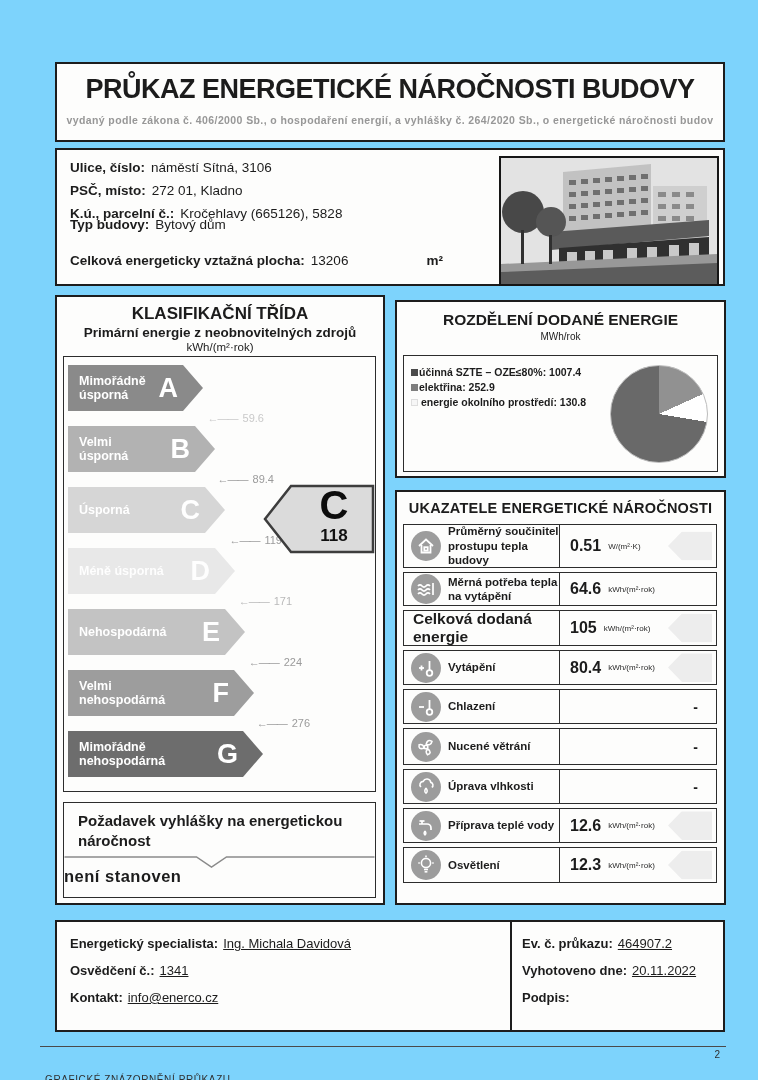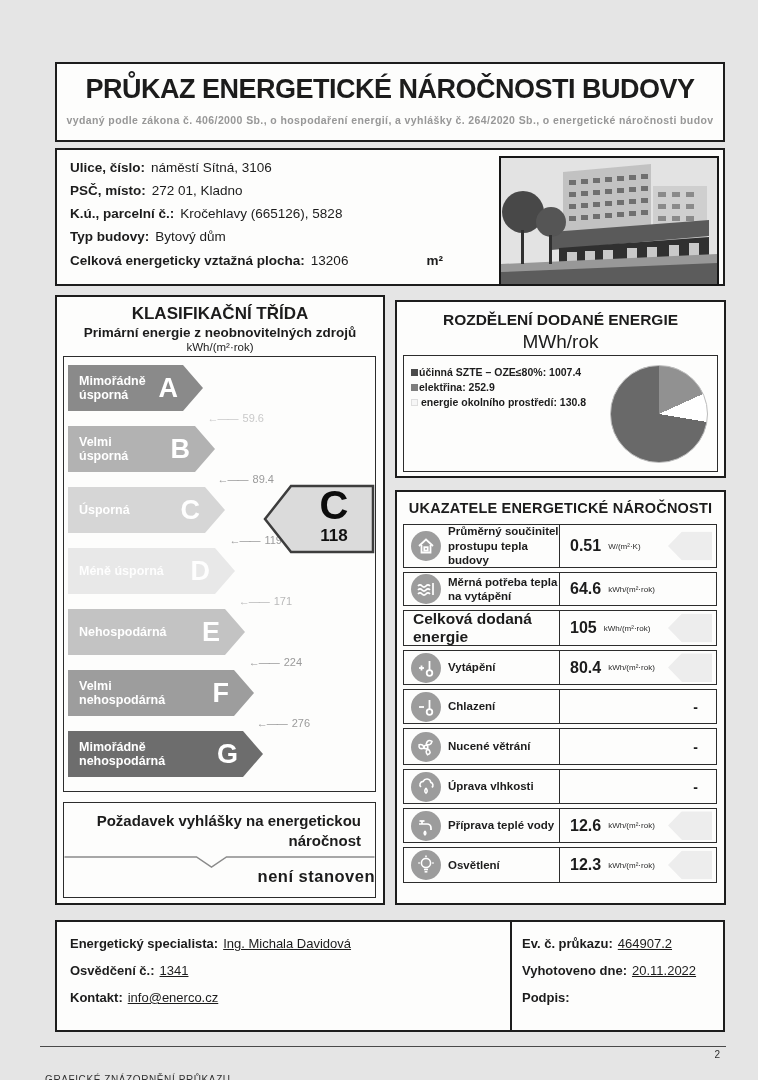--- a/index.html
+++ b/index.html
@@ -4,7 +4,7 @@
 <style>
   html,body{margin:0;padding:0;background:#ffffff;}
   .page{
-    position:relative;width:758px;height:1080px;background:#e5e5e5;
+    position:relative;width:758px;height:1080px;background:#7dd3fc;
     font-family:"Liberation Sans", sans-serif;color:#1c1c1c;overflow:hidden;
   }
   .box{position:absolute;border:2.5px solid #1d1d1d;background:#fdfdfc;box-sizing:border-box;}

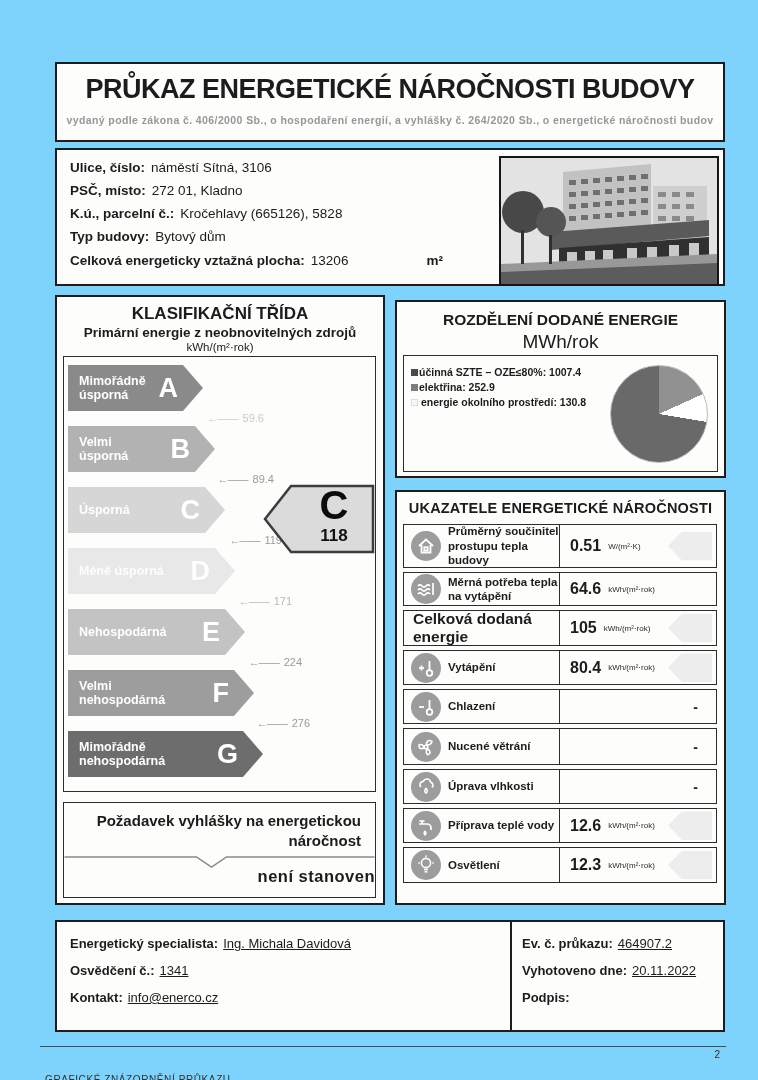--- a/index.html
+++ b/index.html
@@ -125,7 +125,7 @@
     <div class="bfield" style="top:56px;">
       <b>K.ú., parcelní č.:</b><span class="bval">Kročehlavy (665126), 5828</span>
     </div>
-    <div class="bfield" style="top:79px;">
+    <div class="bfield" style="top:67px;">
       <b>Typ budovy:</b><span class="bval">Bytový dům</span>
     </div>
     <div class="bfield" style="top:103px;">

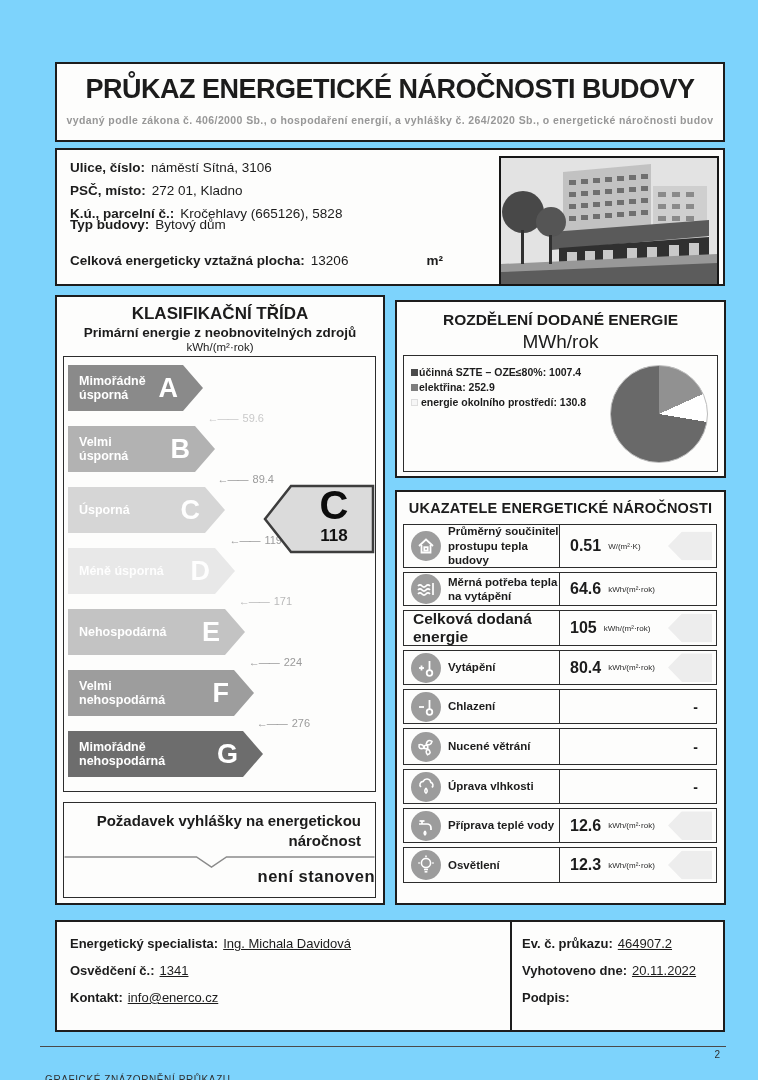--- a/index.html
+++ b/index.html
@@ -61,7 +61,7 @@
   
   .deliv-box{left:395px;top:300px;width:331px;height:178px;}
   .deliv-title{font-size:15.5px;font-weight:bold;text-align:center;margin-top:9px;}
-  .deliv-unit{font-size:19px;text-align:center;margin-top:2px;}
+  .deliv-unit{font-size:10px;text-align:center;margin-top:2px;}
   .deliv-inner{position:absolute;left:6px;top:53px;width:315px;height:117px;border:1.5px solid #2c2c2c;box-sizing:border-box;}
   .legend{position:absolute;left:7px;top:9px;font-size:10.5px;font-weight:bold;line-height:15px;}
   .legend-row{display:flex;align-items:center;}

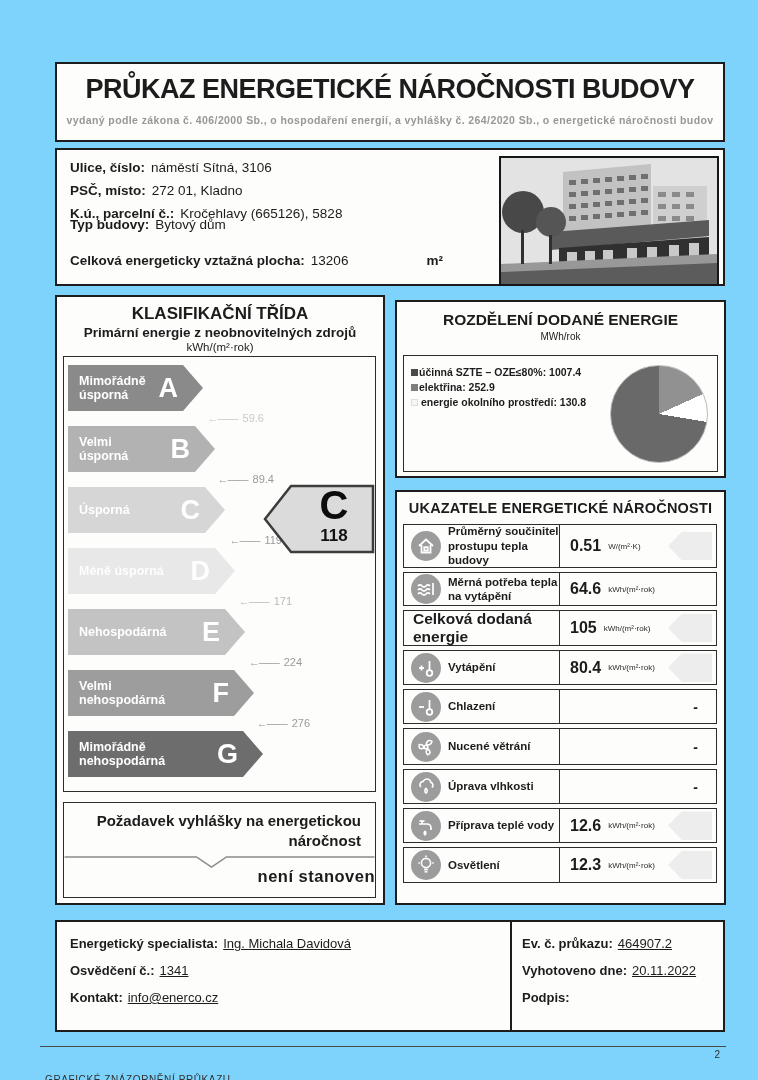--- a/index.html
+++ b/index.html
@@ -53,7 +53,7 @@
   .marker svg{position:absolute;left:0;top:0;}
   .marker-letter{position:absolute;left:46px;top:-1px;width:50px;text-align:center;font-size:40px;font-weight:bold;color:#0c0c0c;}
   .marker-value{position:absolute;left:46px;top:42px;width:50px;text-align:center;font-size:17px;font-weight:bold;color:#111;}
-  .req-box{position:absolute;left:6px;top:505px;width:313px;height:96px;border:1.5px solid #2c2c2c;box-sizing:border-box;text-align:right;}
+  .req-box{position:absolute;left:6px;top:505px;width:313px;height:96px;border:1.5px solid #2c2c2c;box-sizing:border-box;text-align:left;}
   .req-title{font-size:15px;font-weight:bold;margin-top:8px;line-height:1.35;padding:0 14px;}
   .req-divider{position:absolute;left:0;top:52px;width:100%;height:14px;}
   .req-value{position:absolute;left:0;top:64px;width:100%;font-size:16.5px;font-weight:bold;letter-spacing:.5px;}

